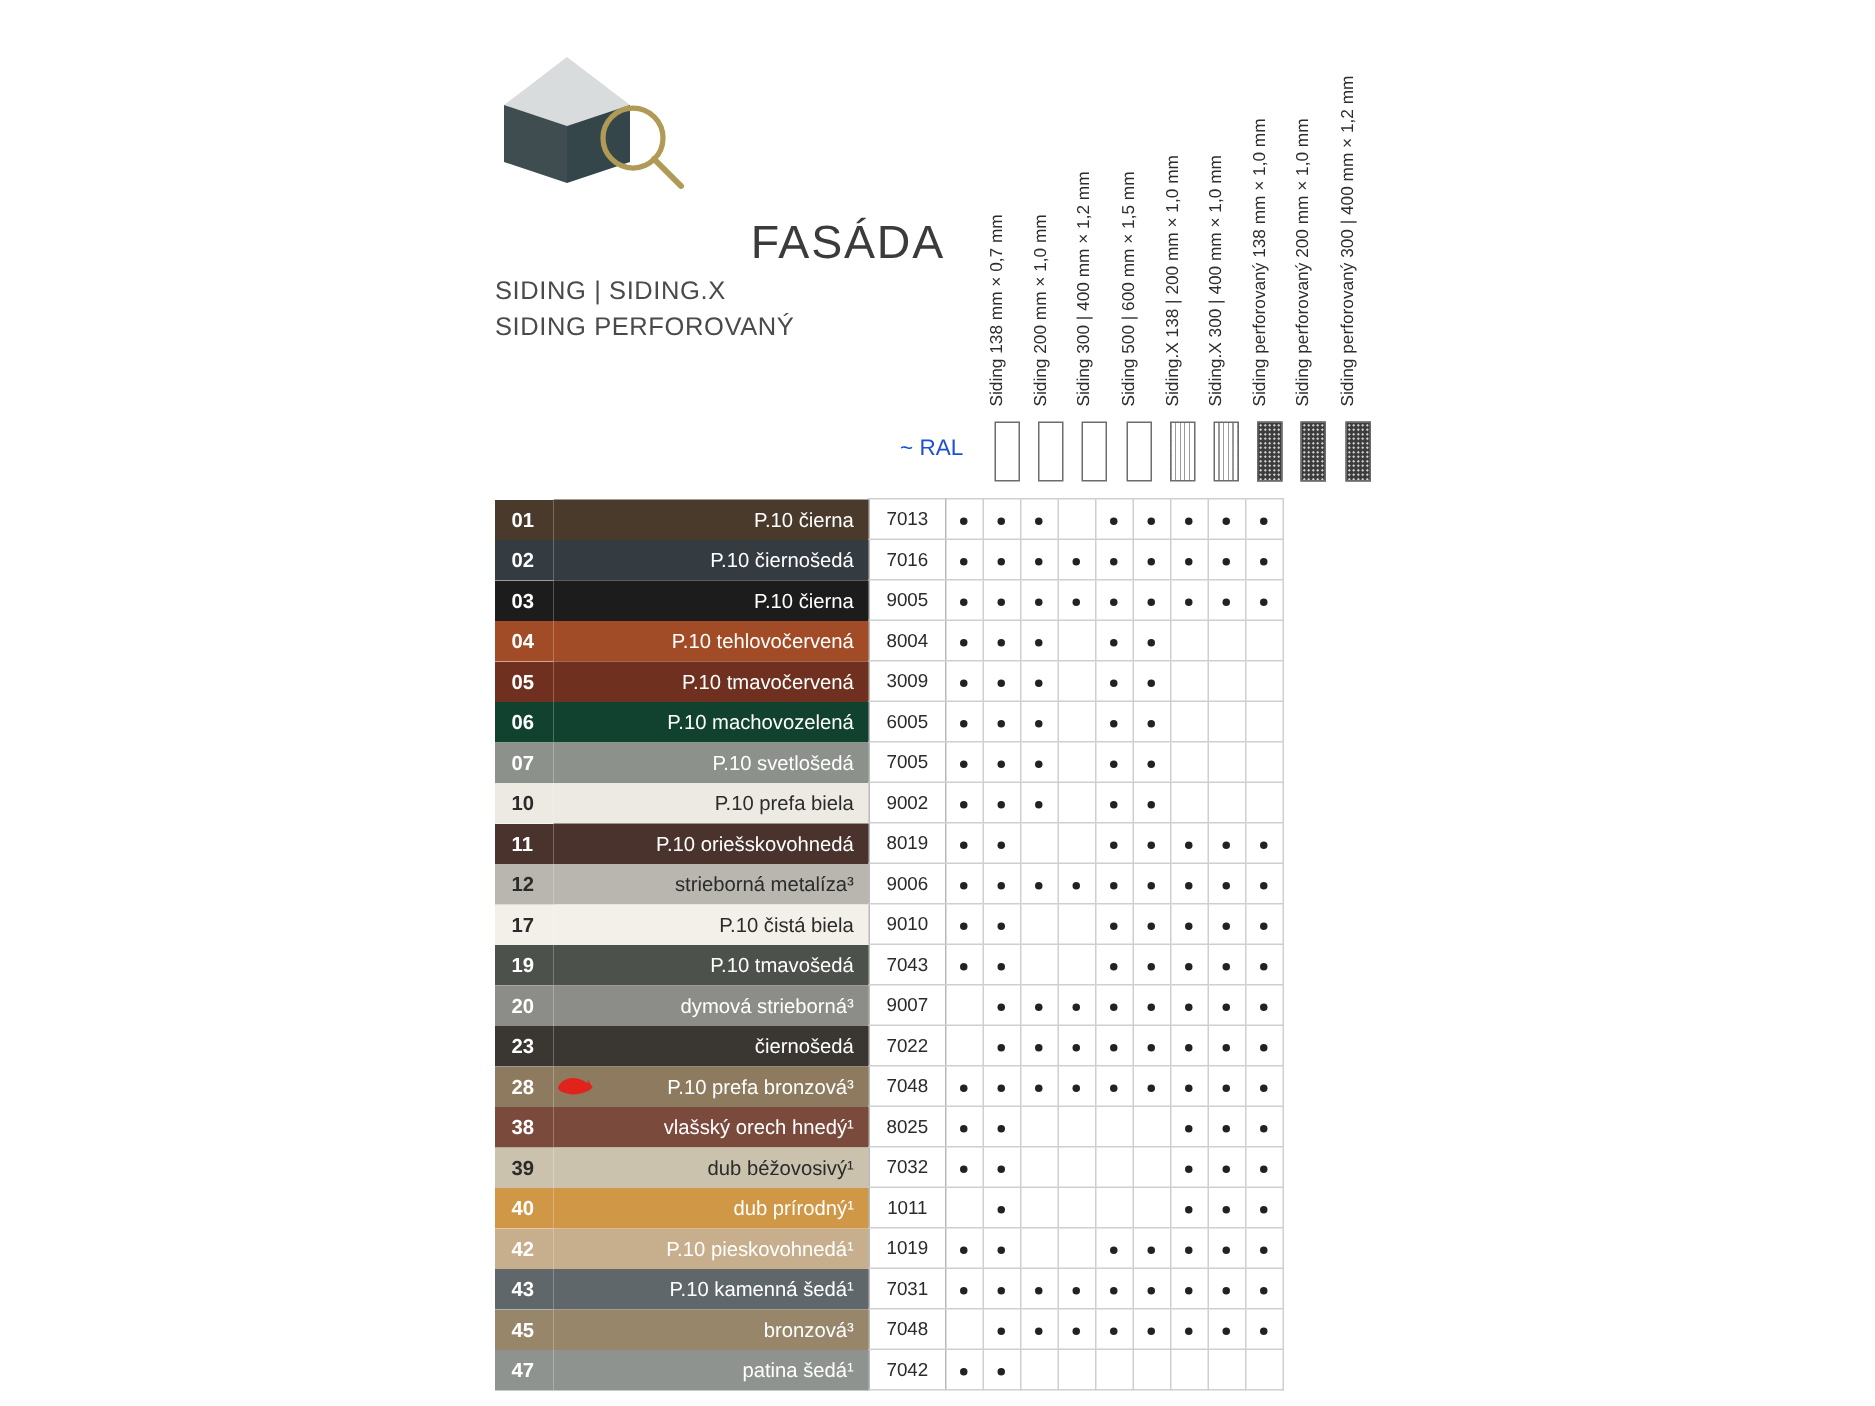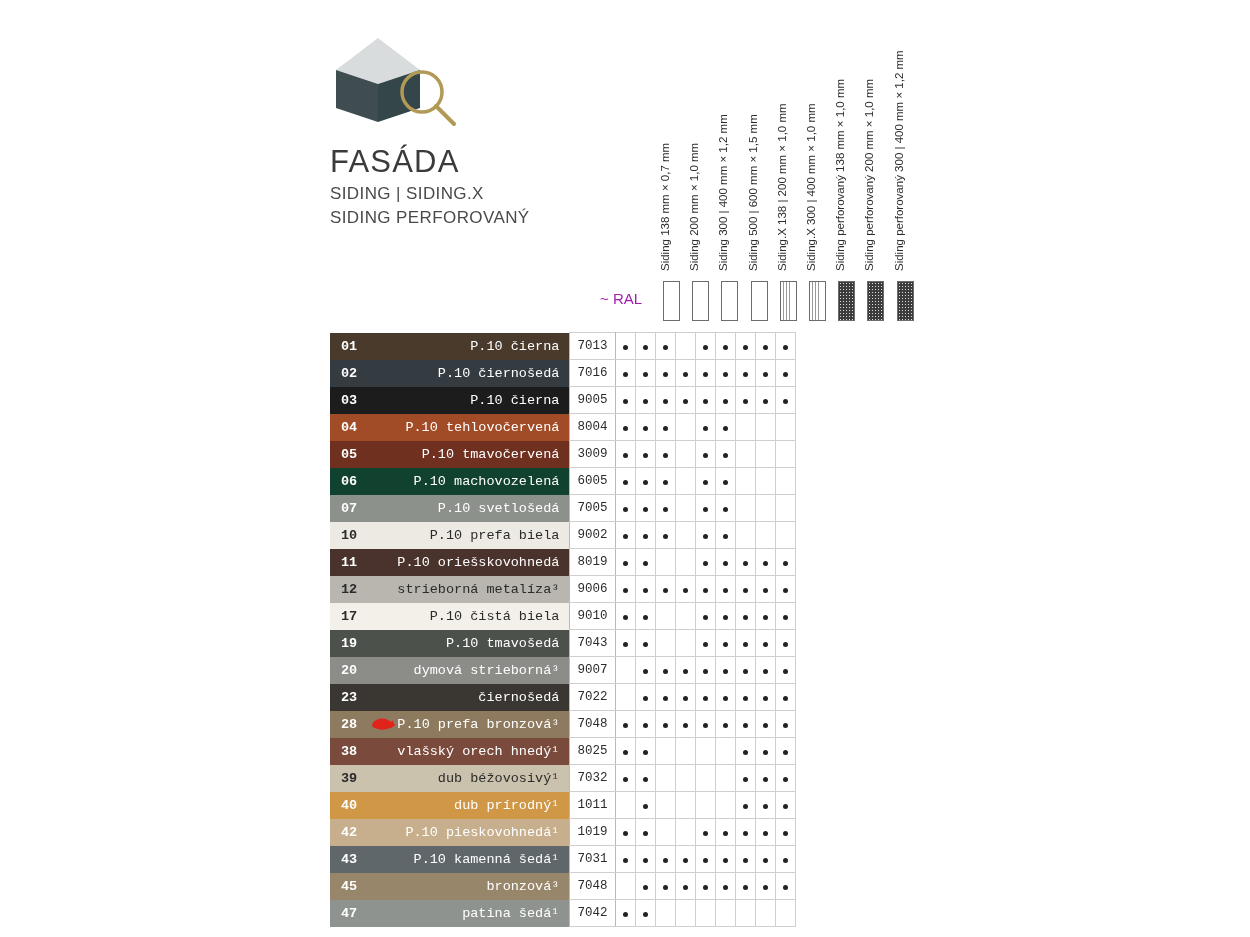--- a/index.html
+++ b/index.html
@@ -37,6 +37,7 @@
     color: #3b3b3b;
     font-weight: 400;
     font-family: "Liberation Sans", sans-serif;
+    text-align: right;
   }
   #subtitle-1, #subtitle-2 {
     font-size: 17px;

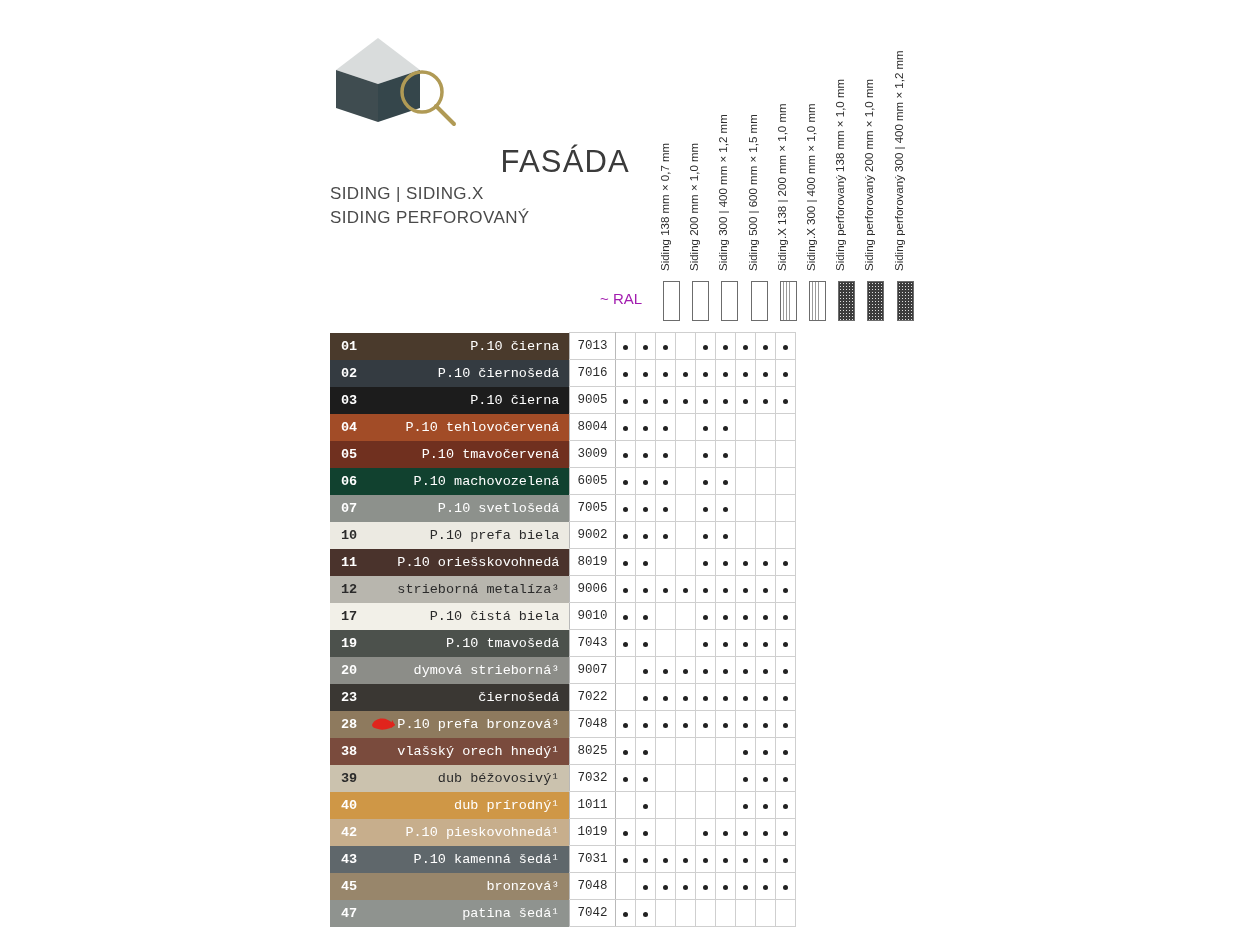--- a/index.html
+++ b/index.html
@@ -79,7 +79,7 @@
     left: 600px;
     top: 290px;
     font-size: 15px;
-    color: #a21caf;
+    color: #1d4ed8;
   }
   #swatch-row {
     position: absolute;

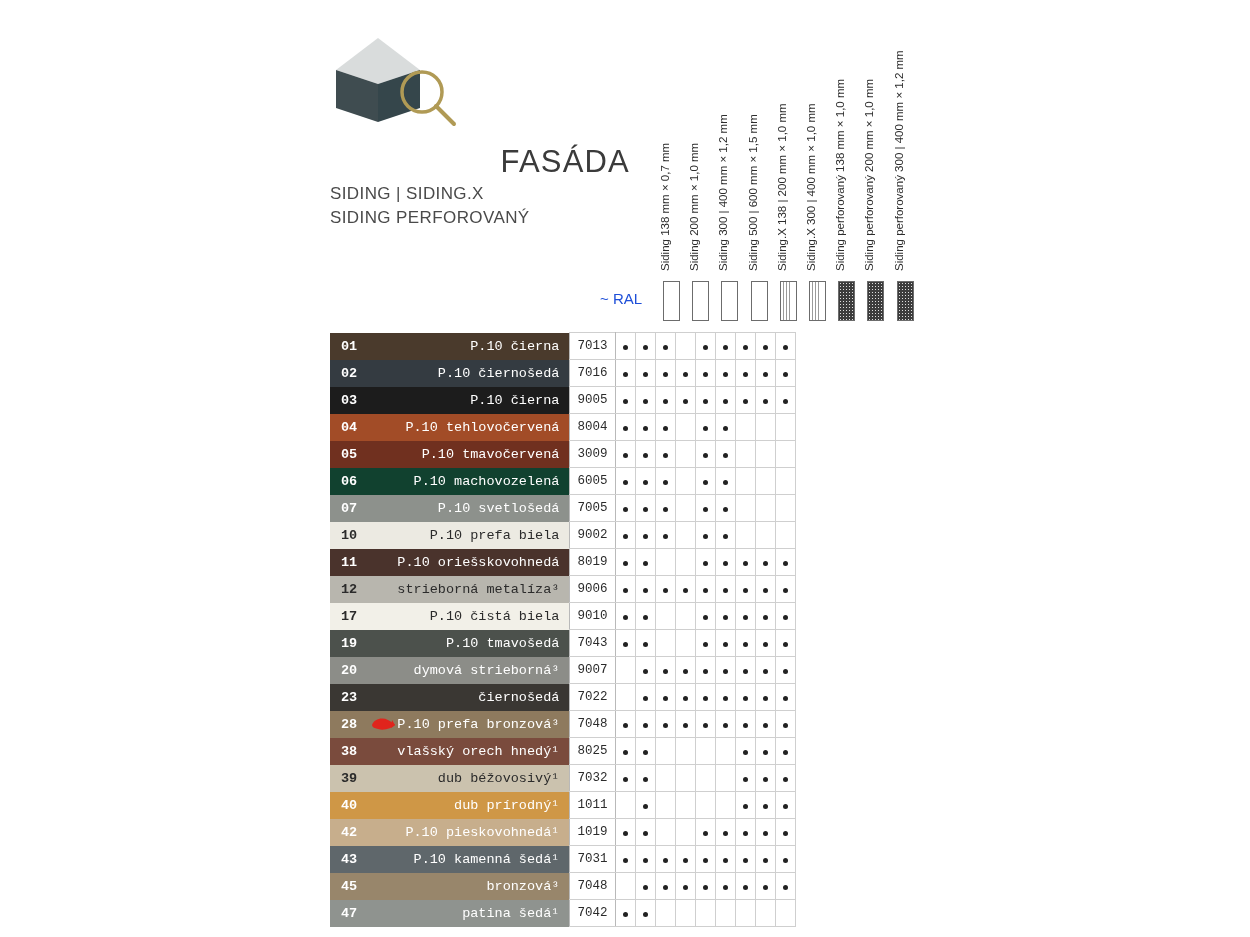--- a/index.html
+++ b/index.html
@@ -117,9 +117,8 @@
     position: absolute;
     left: 330px;
     top: 332px;
-    width: 466px;
+    width: 526px;
     border-collapse: collapse;
-    font-family: Liberation Mono, monospace;
   }
   #table tr { height: 27px; }
   .c-num {

